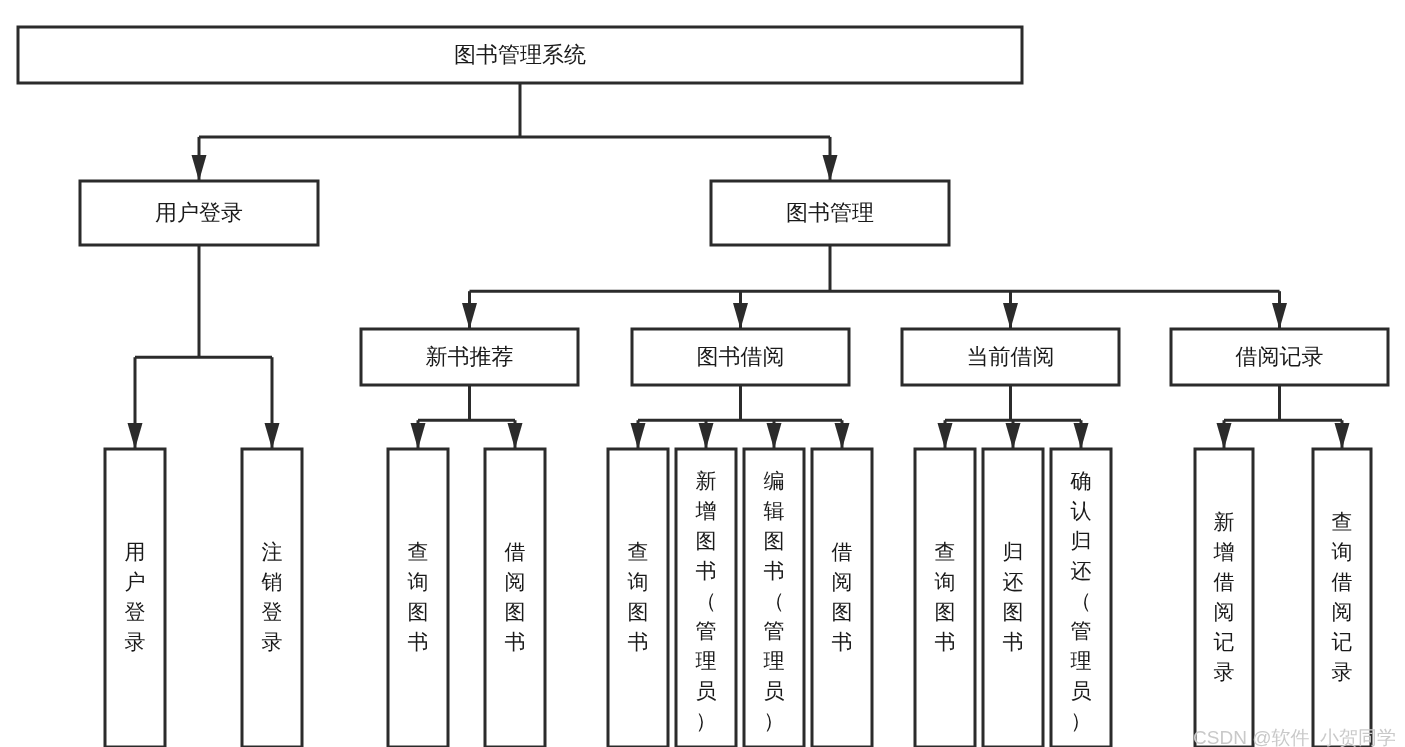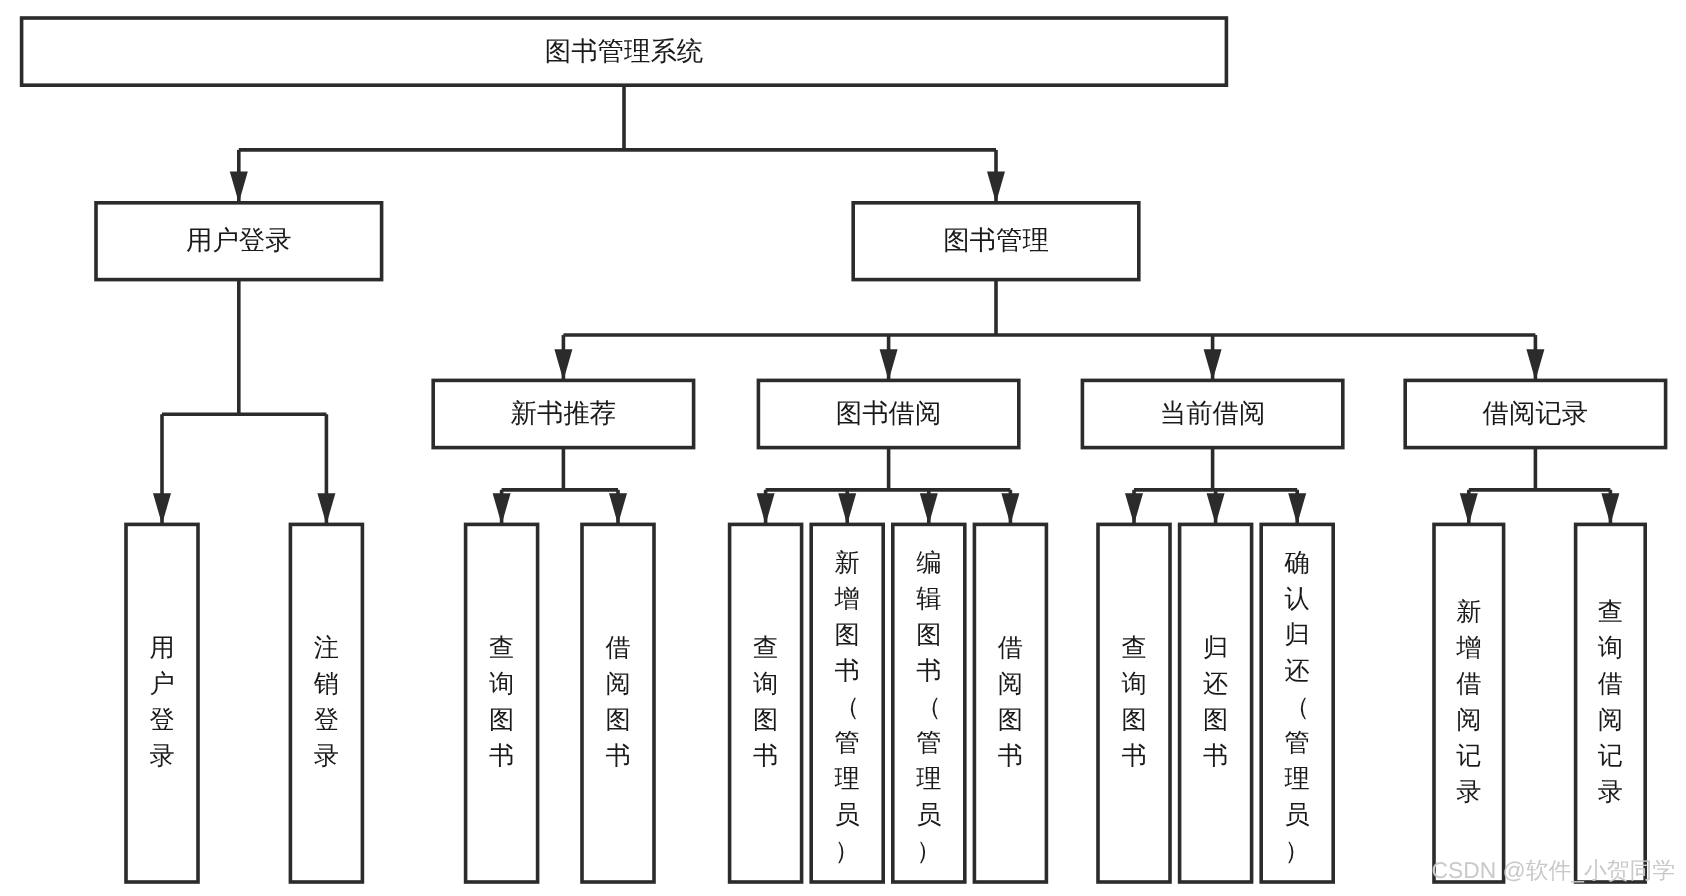--- a/index.html
+++ b/index.html
@@ -19,6 +19,7 @@
     position: relative;
     width: 1405px;
     height: 632px;
+    margin-top: 12px;
   }
   svg.diagram-canvas {
     position: absolute;

